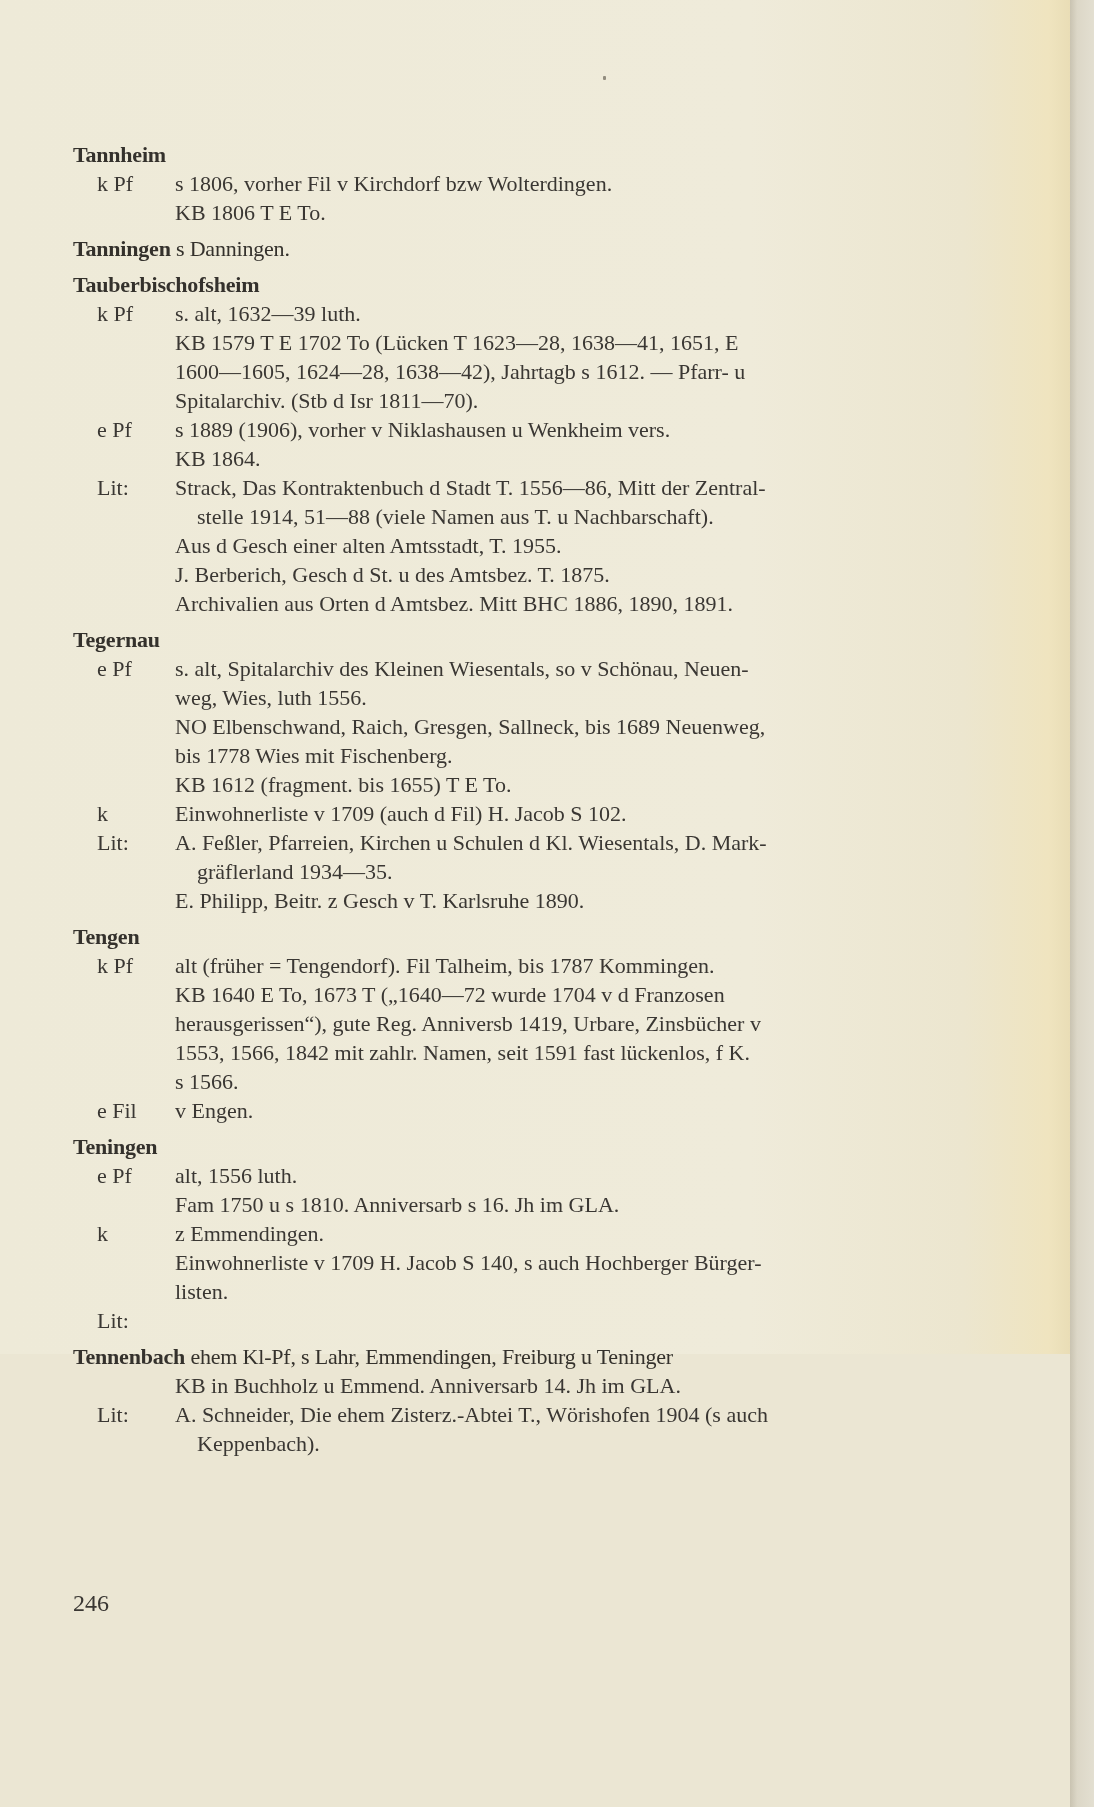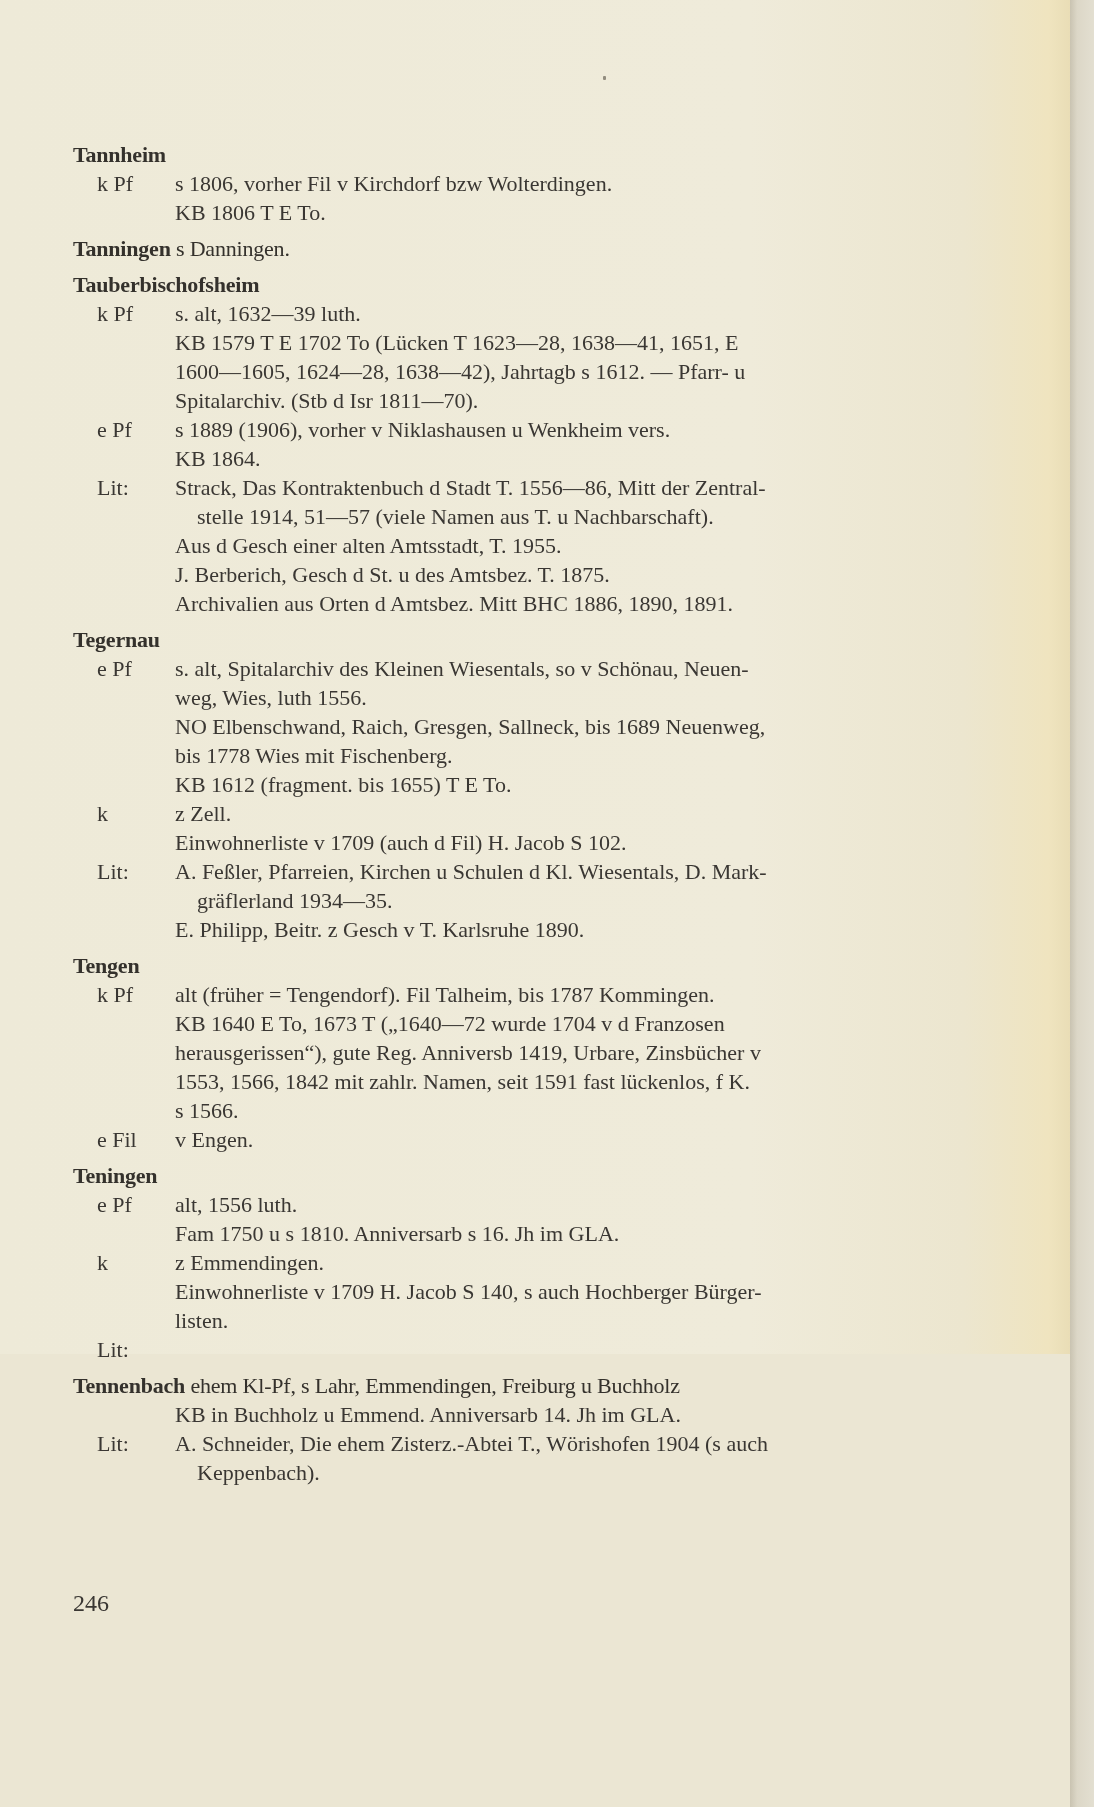--- a/index.html
+++ b/index.html
@@ -70,7 +70,7 @@
           <div class="lab">Lit:</div>
           <div class="txt">
             <span class="line">Strack, Das Kontraktenbuch d Stadt T. 1556—86, Mitt der Zentral-</span>
-            <span class="line indent">stelle 1914, 51—57 (viele Namen aus T. u Nachbarschaft).</span>
+            <span class="line indent">stelle 1914, 51—88 (viele Namen aus T. u Nachbarschaft).</span>
             <span class="line">Aus d Gesch einer alten Amtsstadt, T. 1955.</span>
             <span class="line">J. Berberich, Gesch d St. u des Amtsbez. T. 1875.</span>
             <span class="line">Archivalien aus Orten d Amtsbez. Mitt BHC 1886, 1890, 1891.</span>

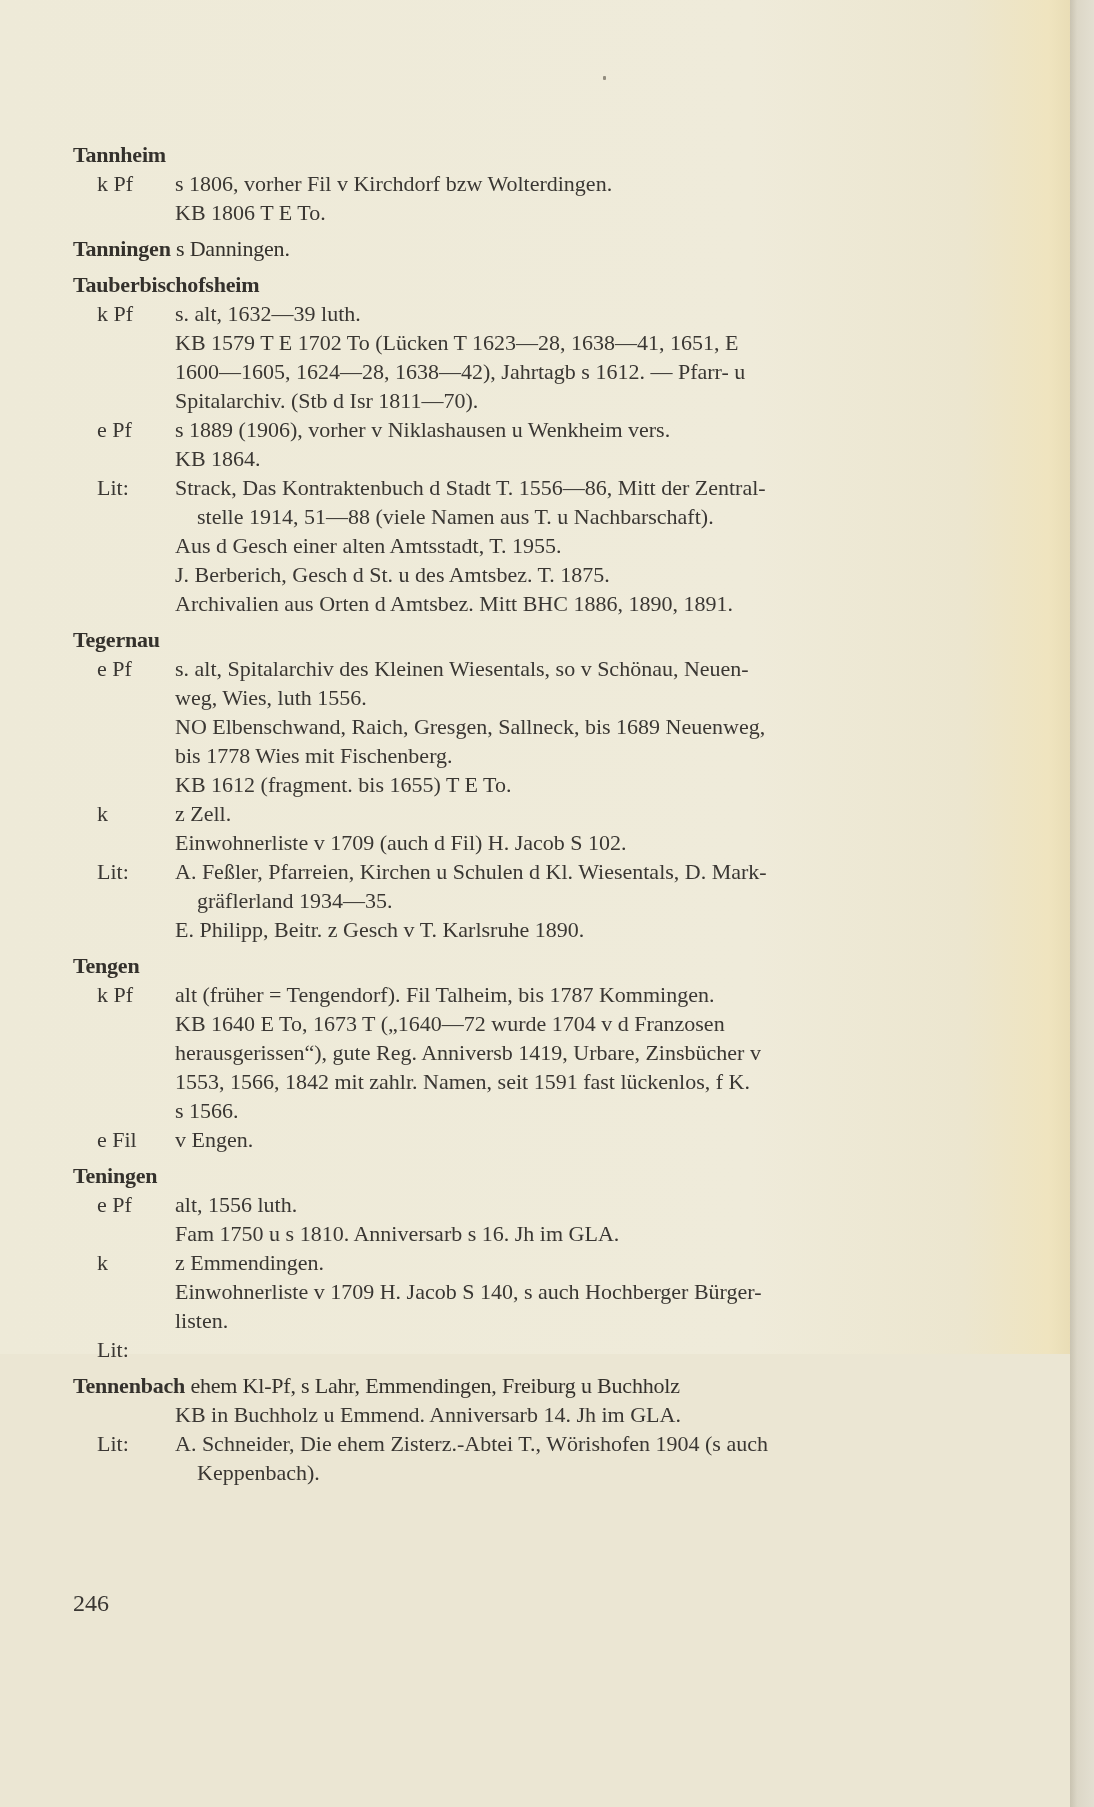--- a/index.html
+++ b/index.html
@@ -92,7 +92,6 @@
         <div class="row">
           <div class="lab">k</div>
           <div class="txt">
-            <span class="line">z Zell.</span>
             <span class="line">Einwohnerliste v 1709 (auch d Fil) H. Jacob S 102.</span>
           </div>
         </div>

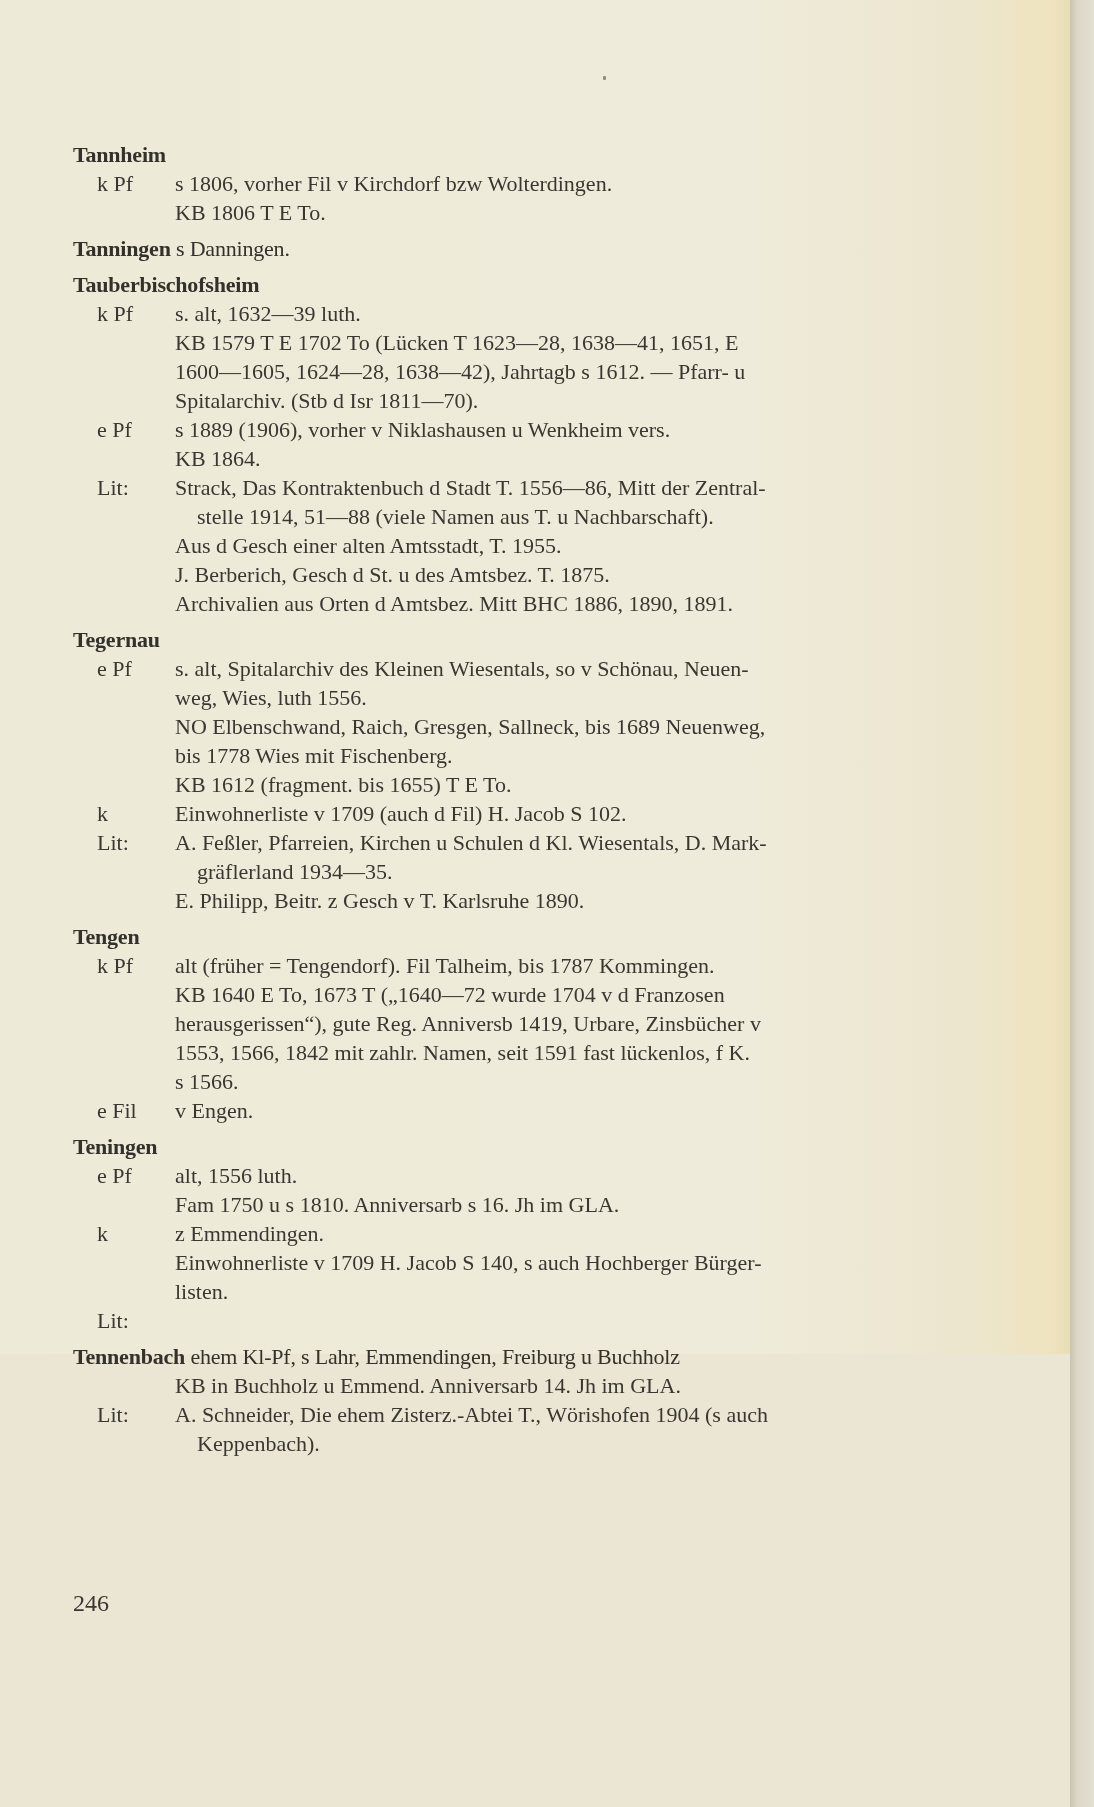--- a/index.html
+++ b/index.html
@@ -145,7 +145,7 @@
         </div>
       </div>
       <div class="entry">
-        <div class="hw"><span>Tennenbach</span><span class="rest"> ehem Kl-Pf, s Lahr, Emmendingen, Freiburg u Buchholz</span></div>
+        <div class="hw"><span>Tennenbach</span><span class="rest"> ehem Kl-Pf, s Lahr, Emmendingen, Freiburg u Teninger</span></div>
         <div class="row">
           <div class="lab"></div>
           <div class="txt">

